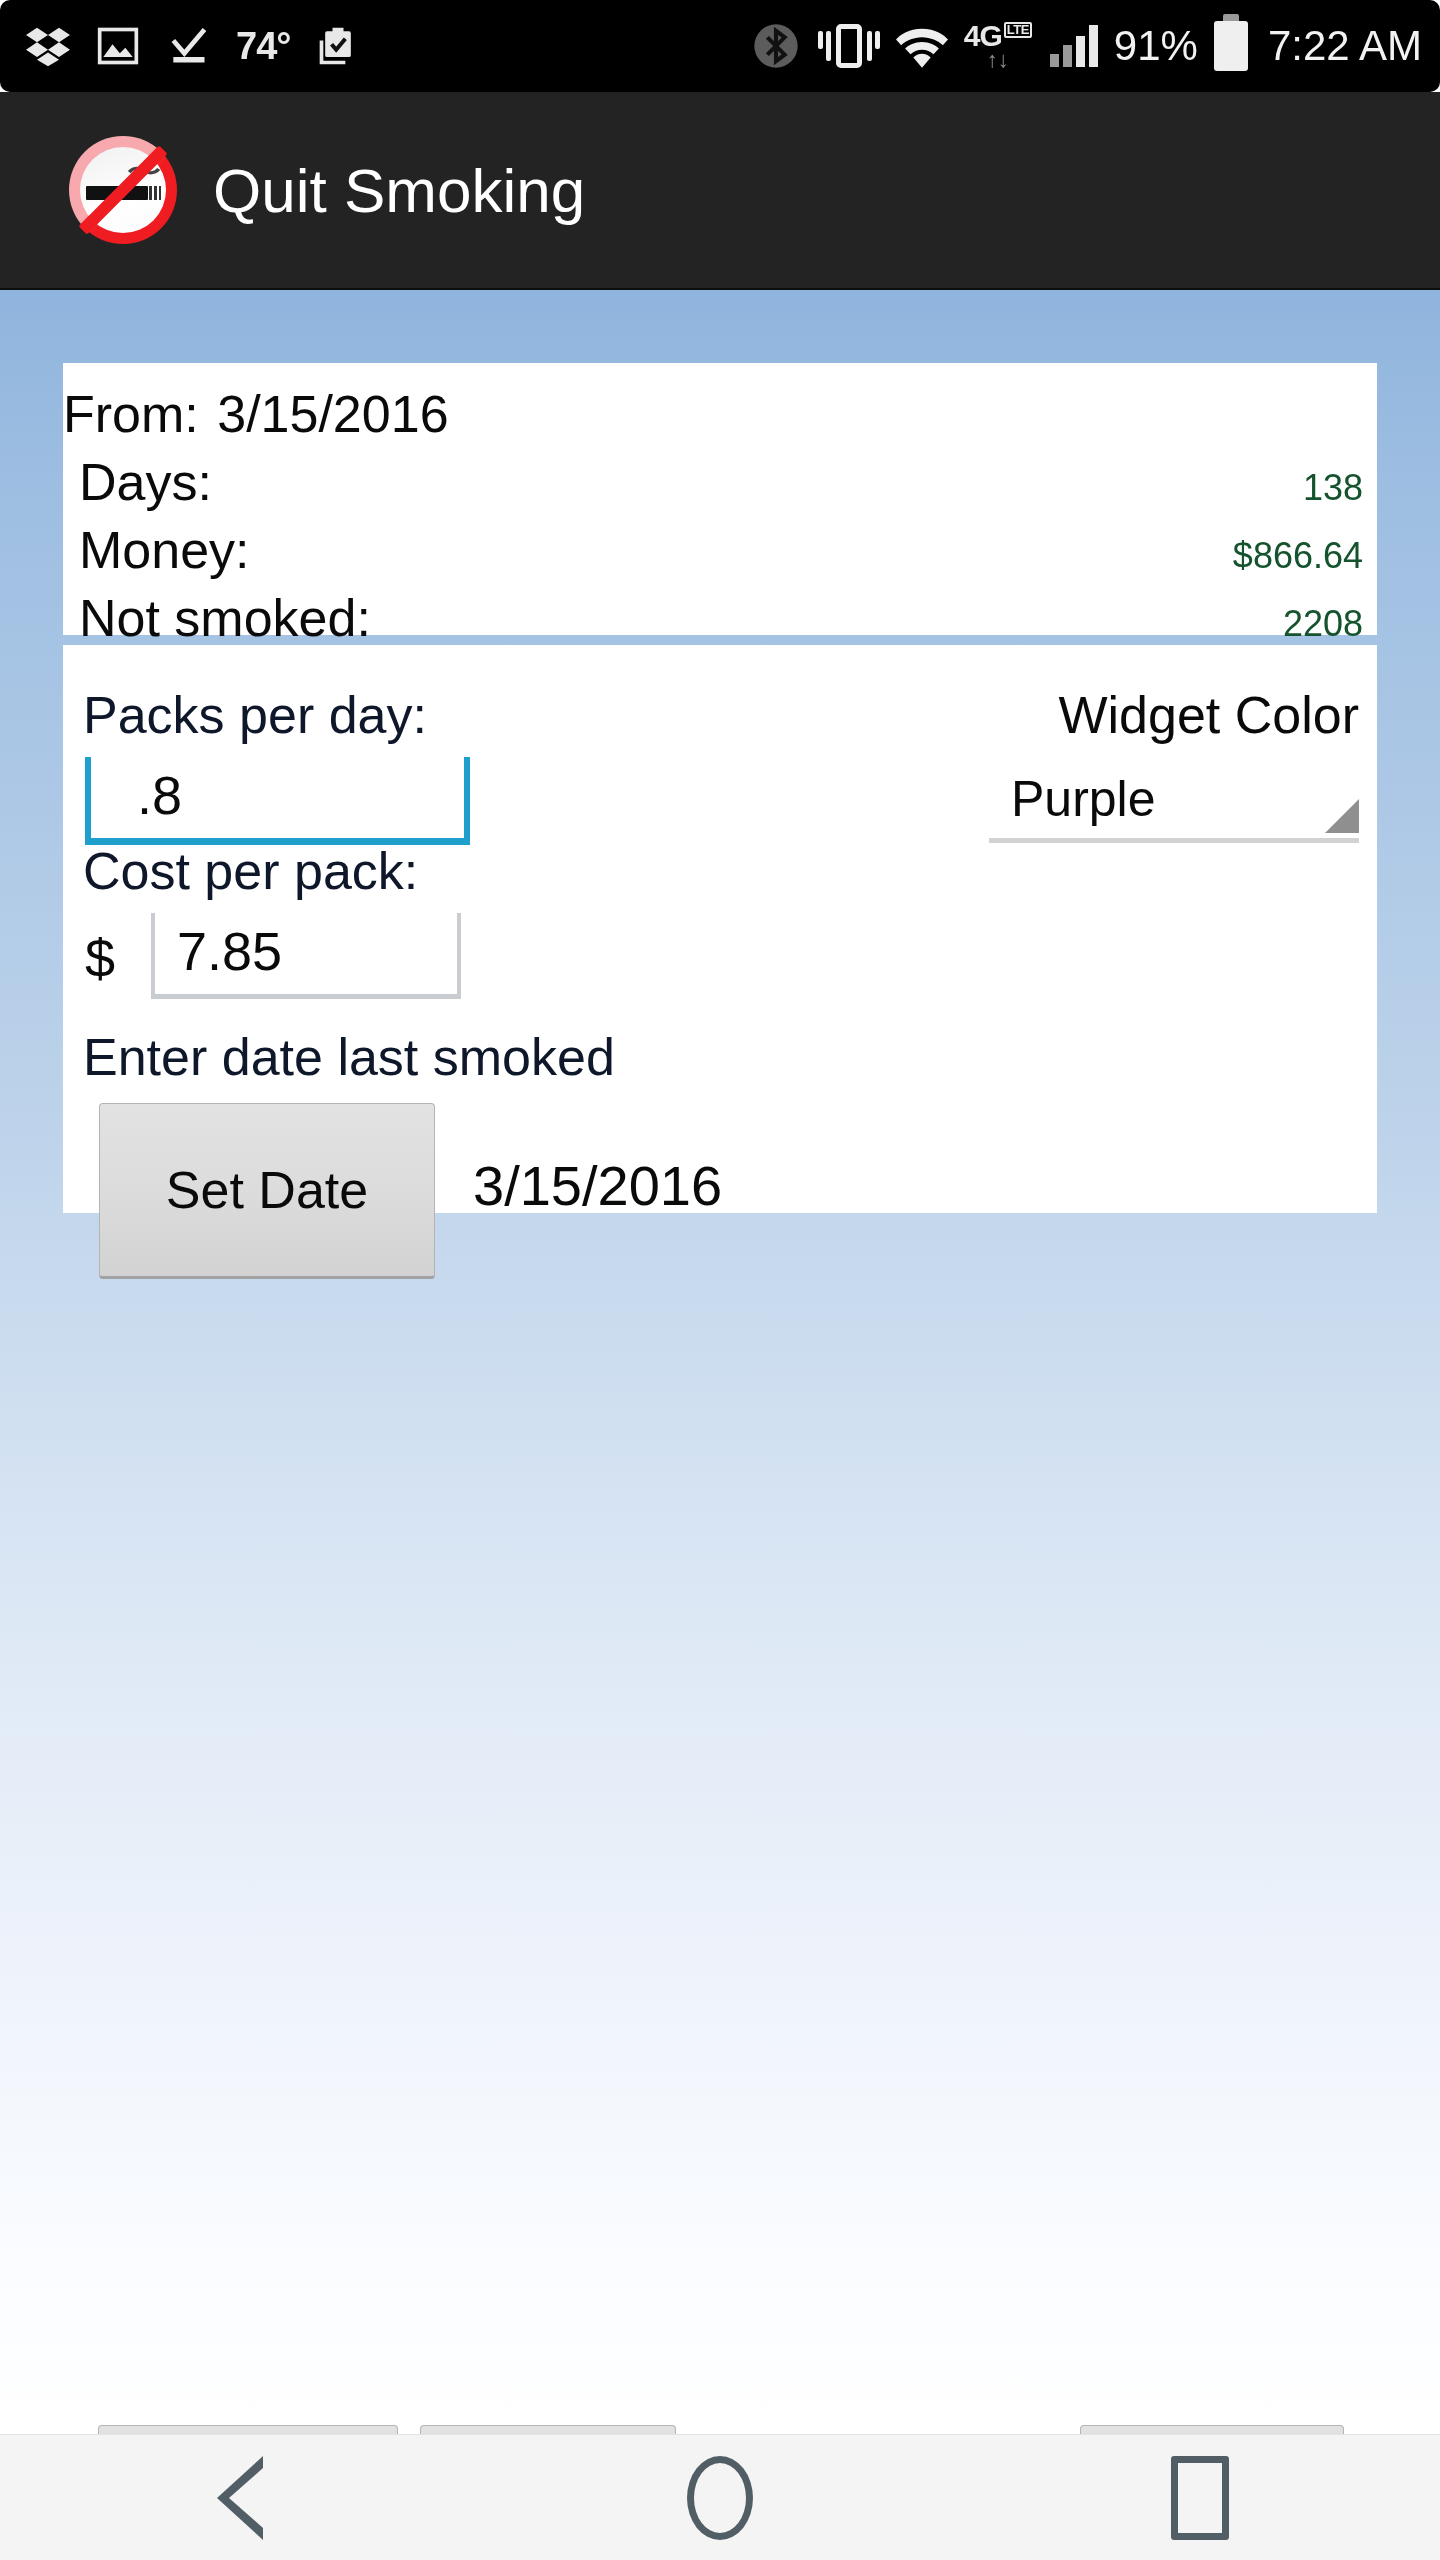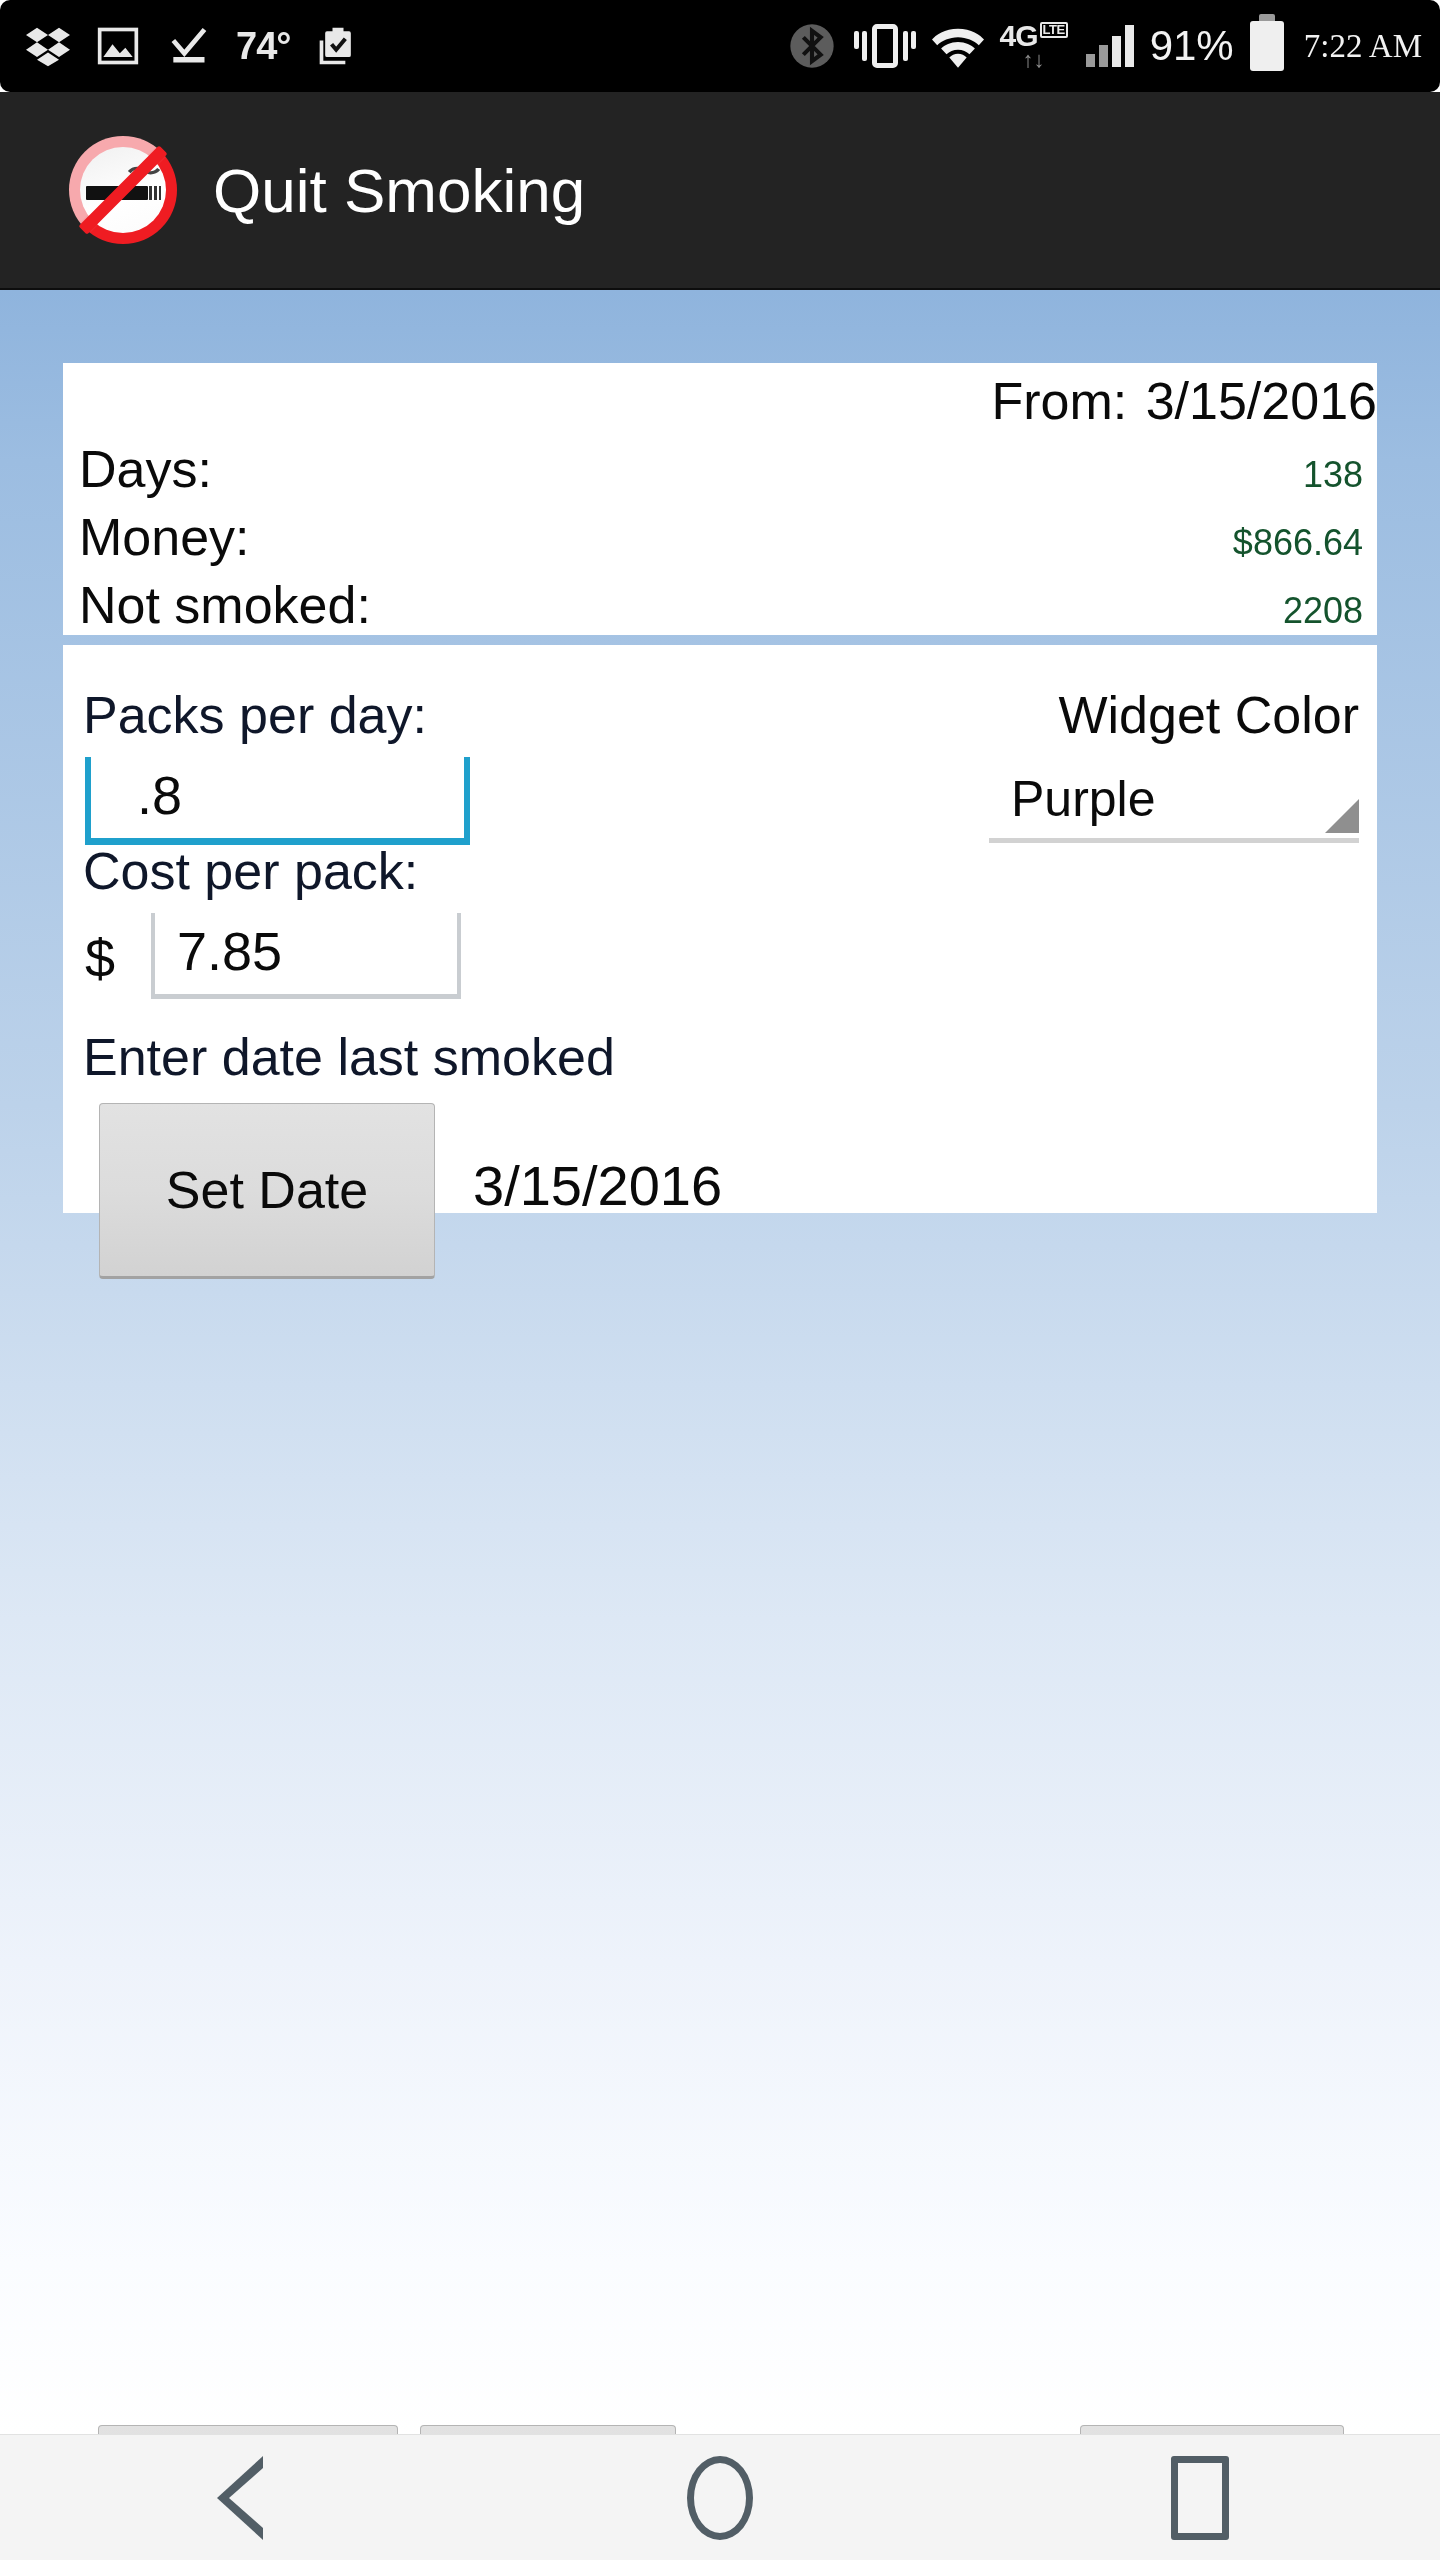--- a/index.html
+++ b/index.html
@@ -23,7 +23,7 @@
   .sb-temp{ color:#e8e8e8; font-size:38px; font-weight:bold; letter-spacing:-1px;
             font-family:"Liberation Sans", sans-serif; }
   .sb-pct{ color:#f2f2f2; font-size:42px; letter-spacing:0px; }
-  .sb-clock{ color:#f2f2f2; font-size:33px; letter-spacing:0px; margin-left:4px;font-family:Liberation Serif, serif; }
+  .sb-clock{ color:#f2f2f2; font-size:42px; letter-spacing:0px; margin-left:4px; }
   .ico{ display:inline-block; line-height:0; }
 
   

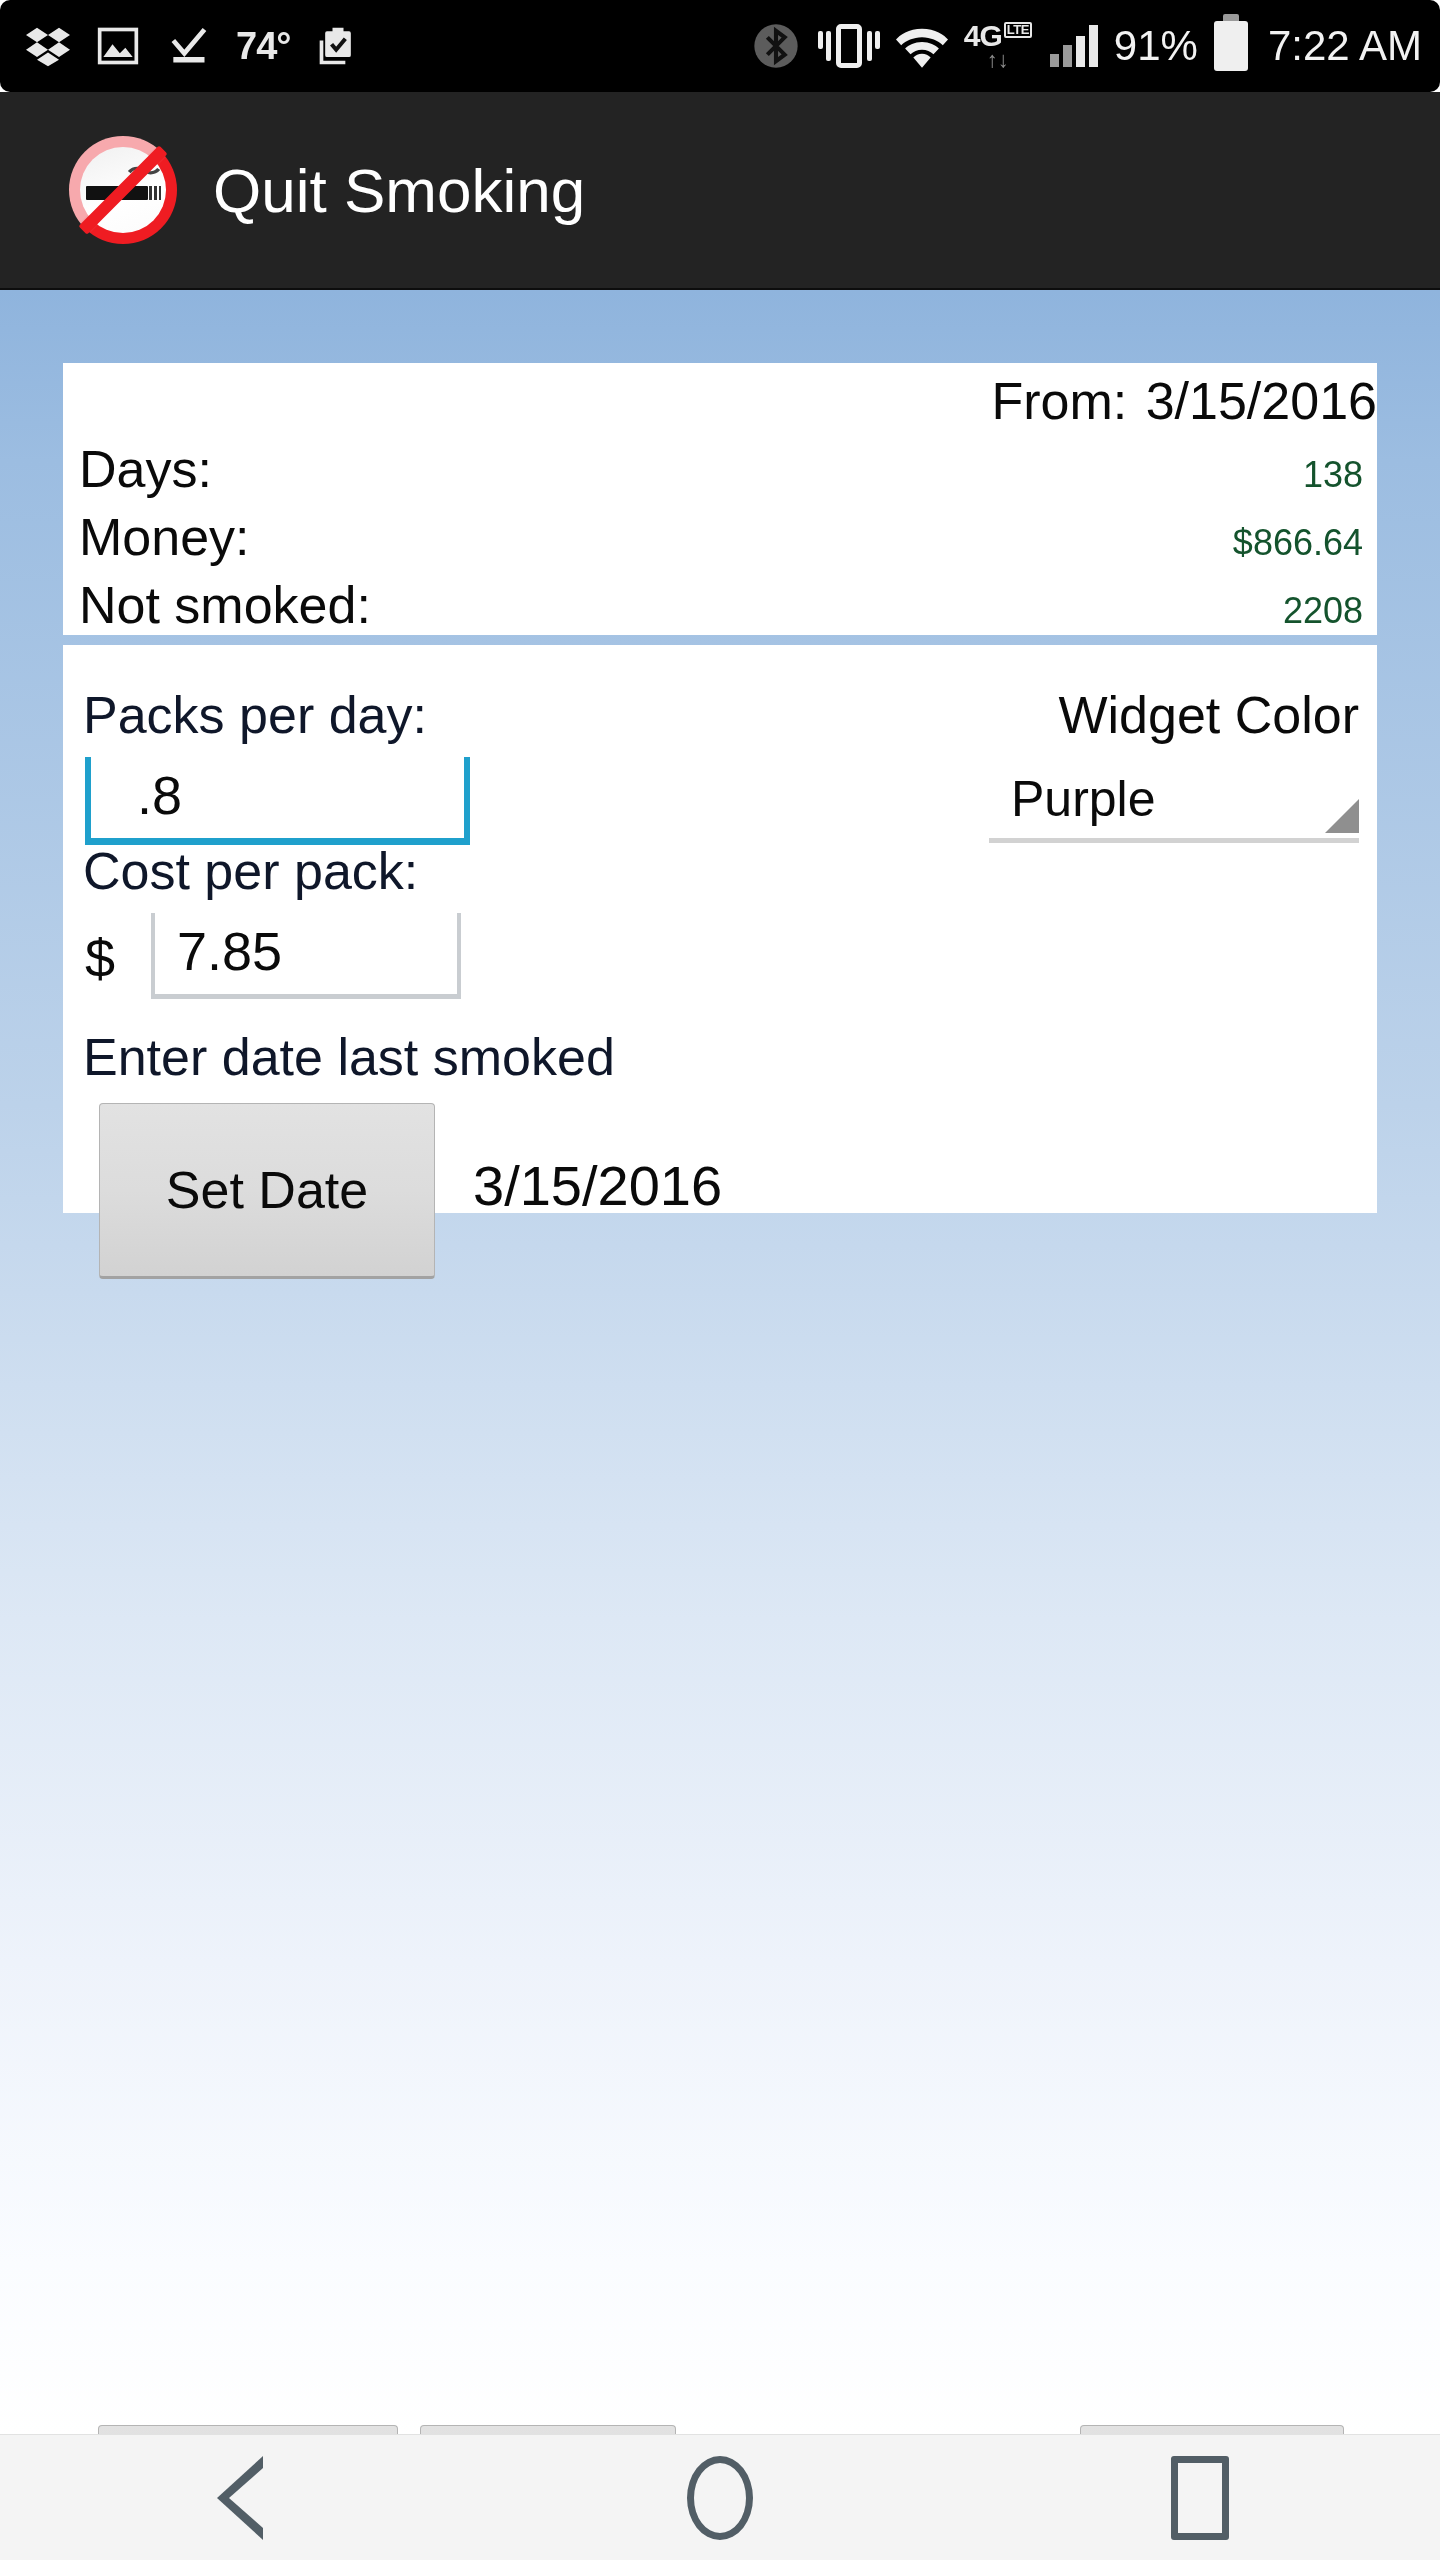--- a/index.html
+++ b/index.html
@@ -91,7 +91,7 @@
   #stats-card{ left:63px; top:73px; width:1314px; height:272px; }
   #settings-card{ left:63px; top:355px; width:1314px; height:568px; }
 
-  .from-row{ text-align:right; padding-top:8px; }
+  .from-row{ text-align:left; padding-top:21px; }
   .from-row span{ font-size:52px; color:#0a0a0a; }
   .from-row .from-label{ margin-right:14px; }
 

